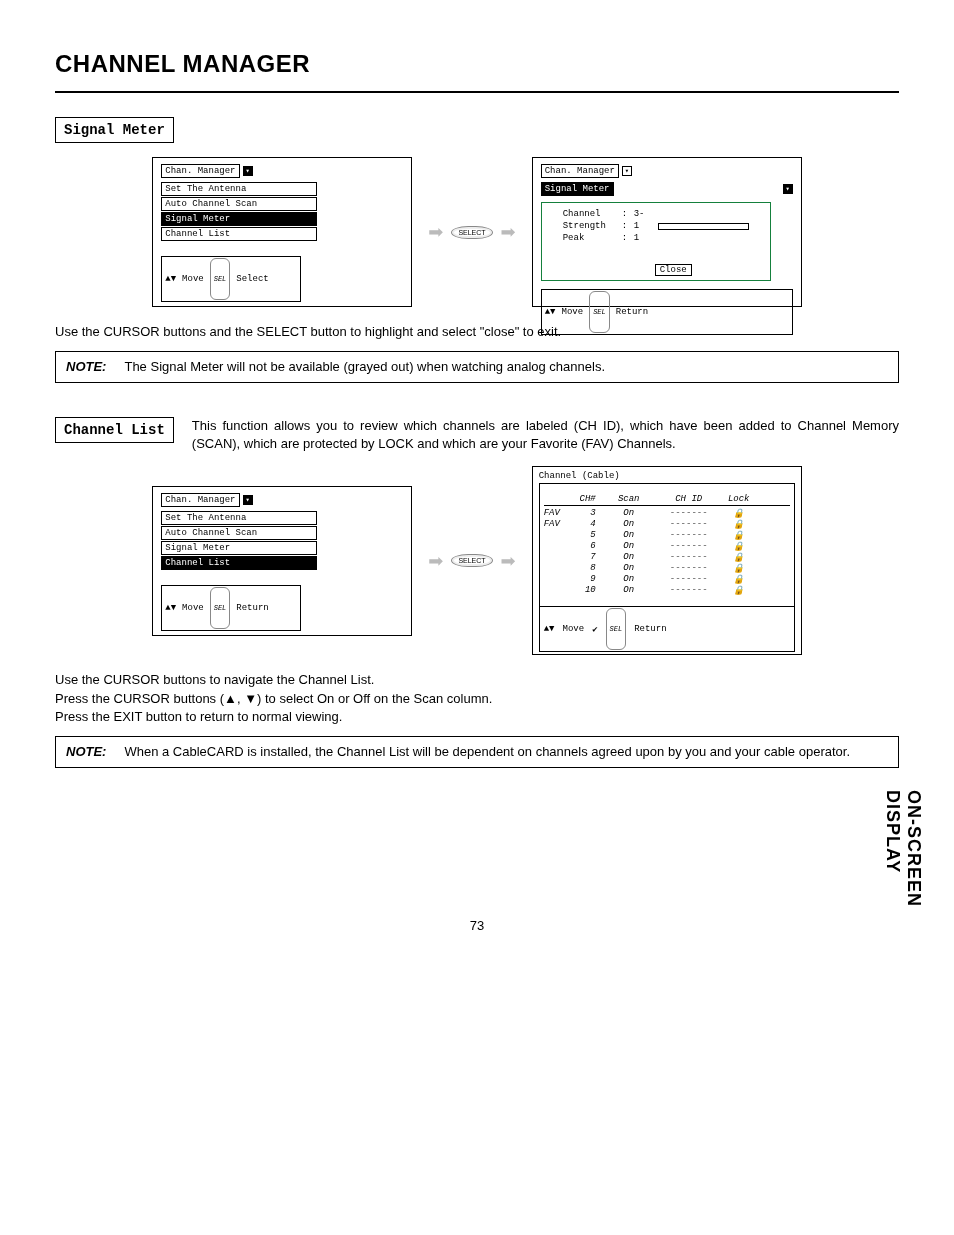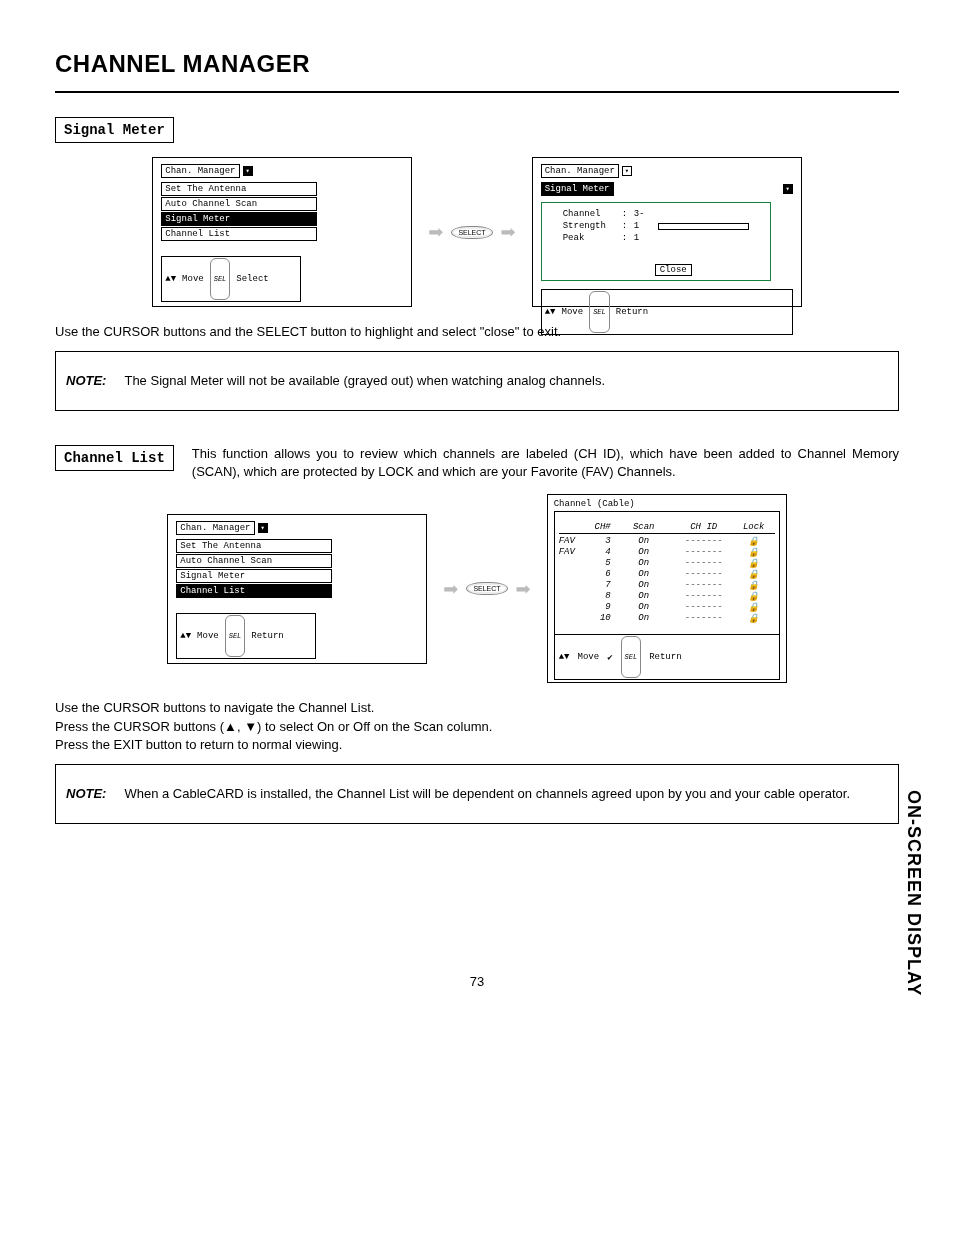--- a/index.html
+++ b/index.html
@@ -70,7 +70,7 @@
   .instr { margin: 8px 0 10px 0; line-height:1.4; }
   .note-box {
     border:1px solid #000;
-    padding: 20px 10px;
+    padding: 6px 10px;
     display:flex;
     gap:18px;
     margin: 6px 0 34px 0;

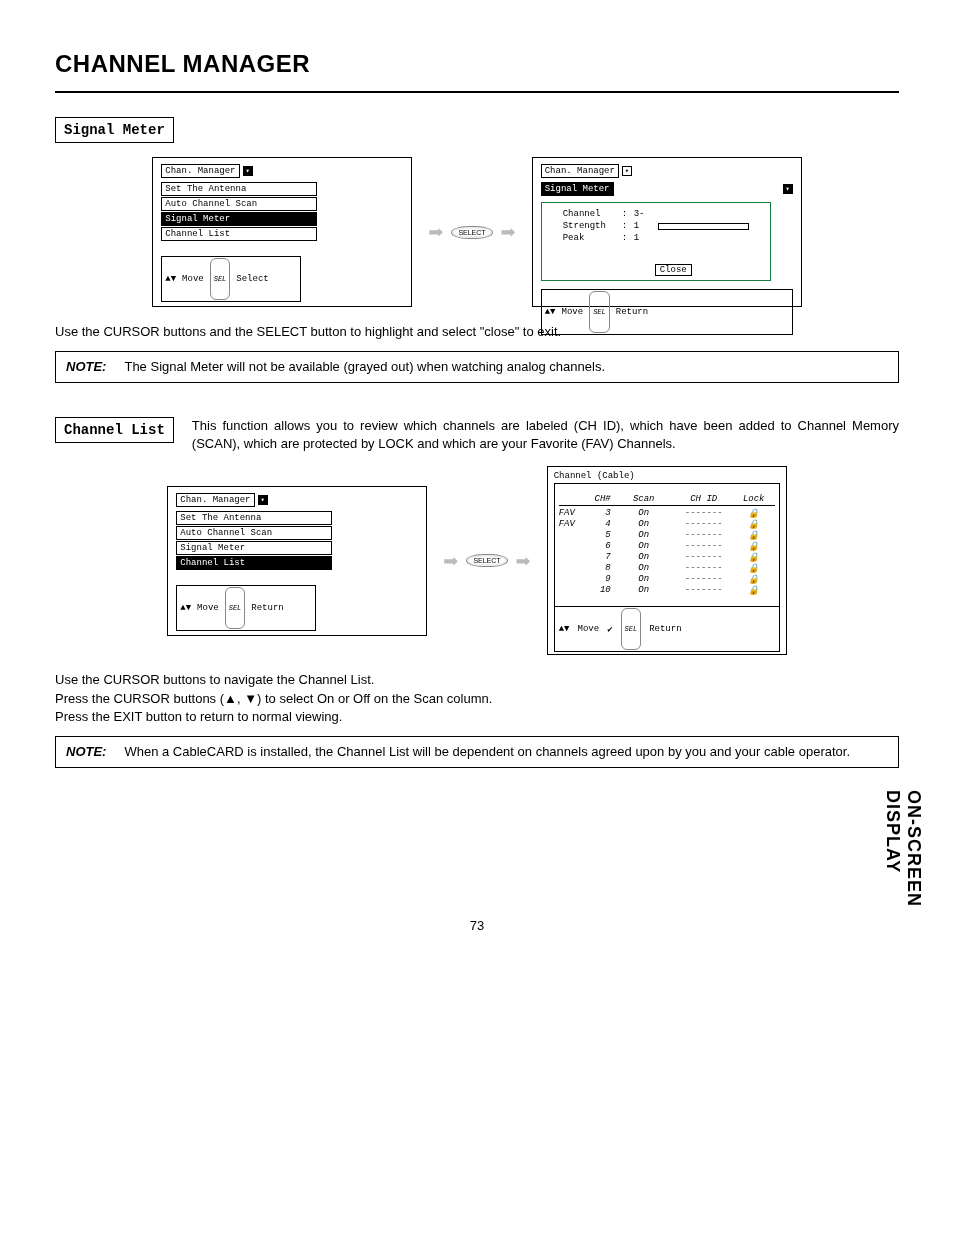--- a/index.html
+++ b/index.html
@@ -78,7 +78,7 @@
   }
   .note-label { font-style: italic; font-weight: bold; }
   
-  .cl-panel { border:1px solid #000; width:240px; padding:4px 6px 2px 6px; font-family:"Courier New",monospace; font-size:9px; }
+  .cl-panel { border:1px solid #000; width:270px; padding:4px 6px 2px 6px; font-family:"Courier New",monospace; font-size:9px; }
   .cl-title { margin-bottom:2px; }
   .cl-inner { border:1px solid #000; padding:10px 4px;font-style:italic; }
   .cl-head, .cl-row { display:flex; }

